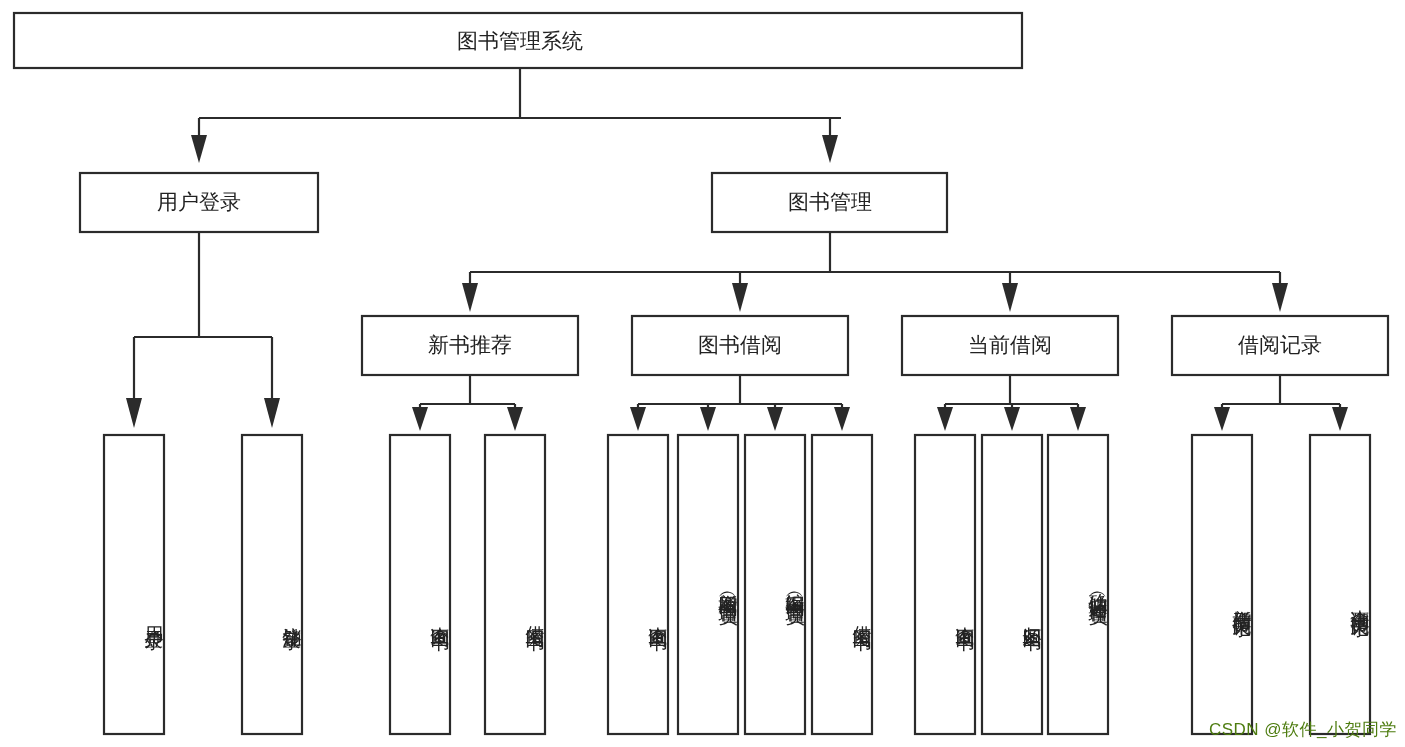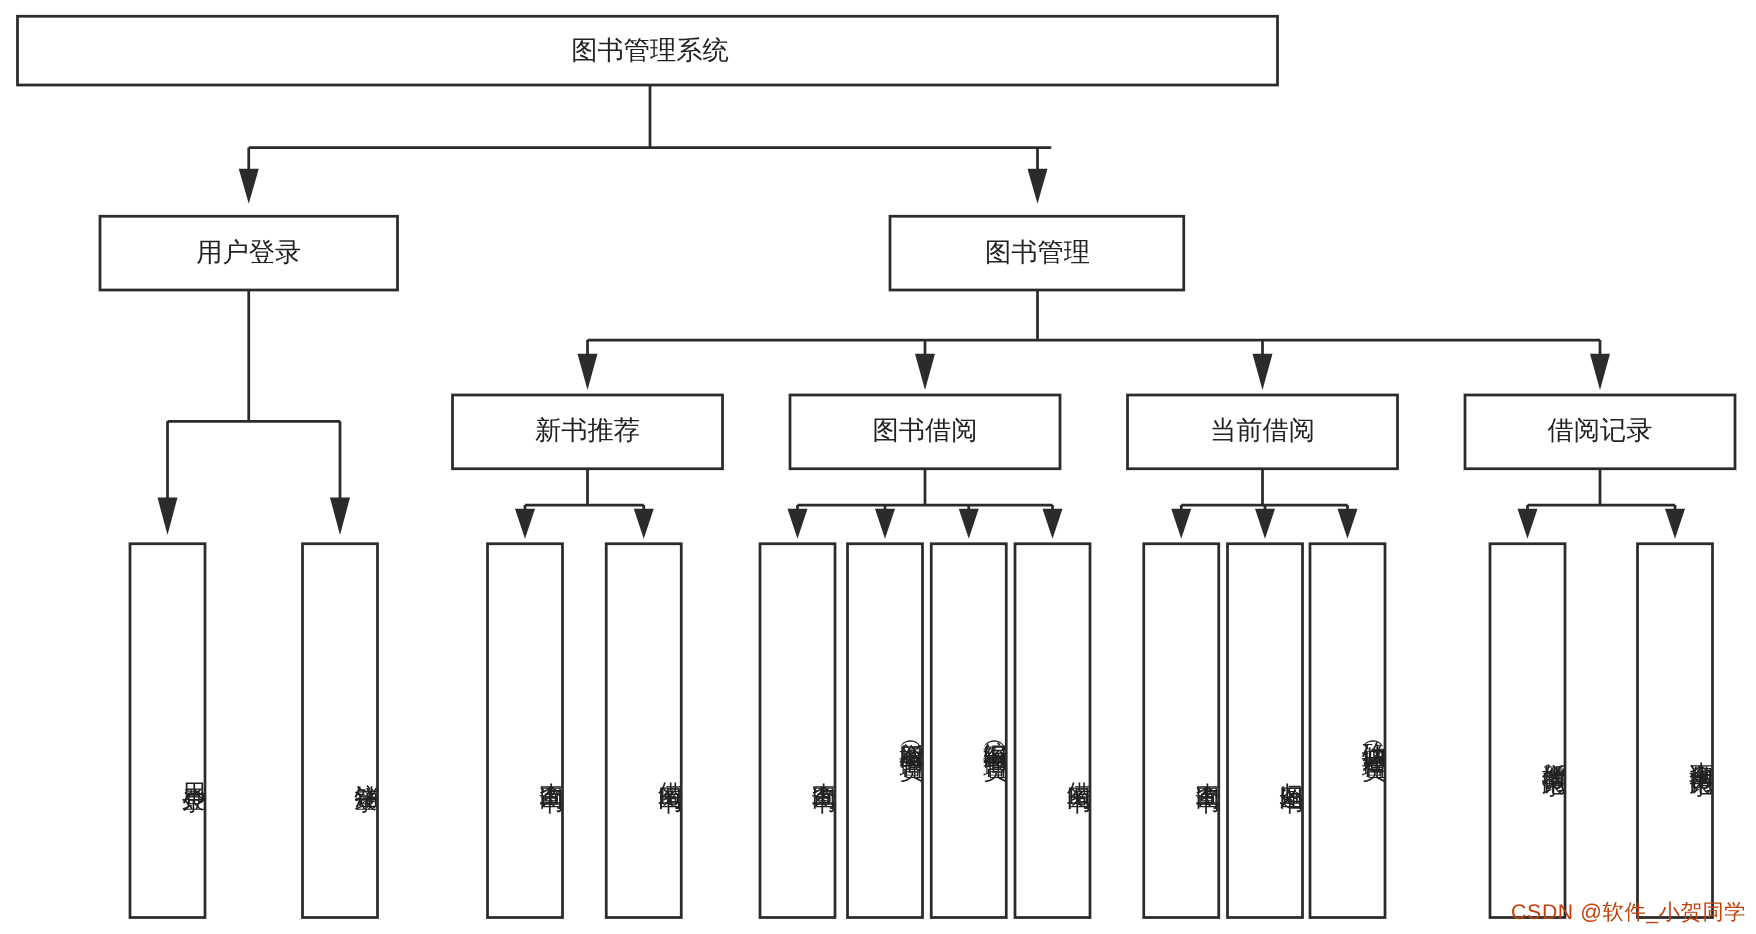--- a/index.html
+++ b/index.html
@@ -70,7 +70,7 @@
     bottom: 6px;
     font-family: "Liberation Sans", "DejaVu Sans", sans-serif;
     font-size: 17px;
-    color: #c2410c;
+    color: #4d7c0f;
     letter-spacing: 0.5px;
     white-space: nowrap;
   }

